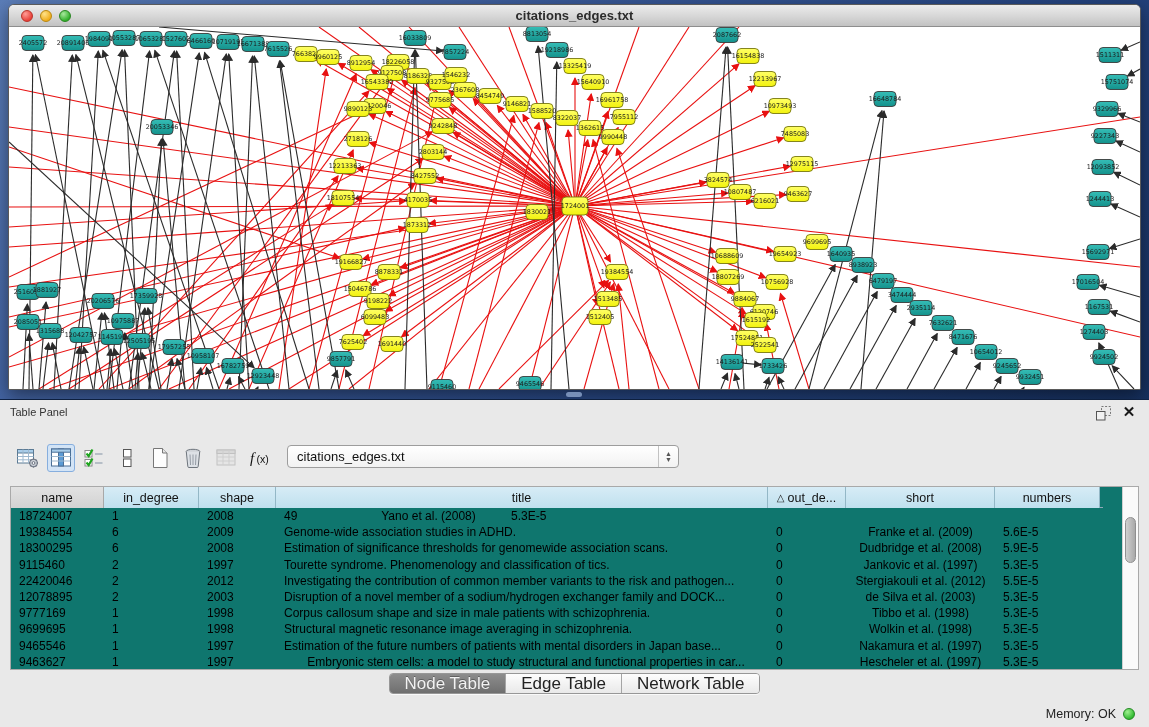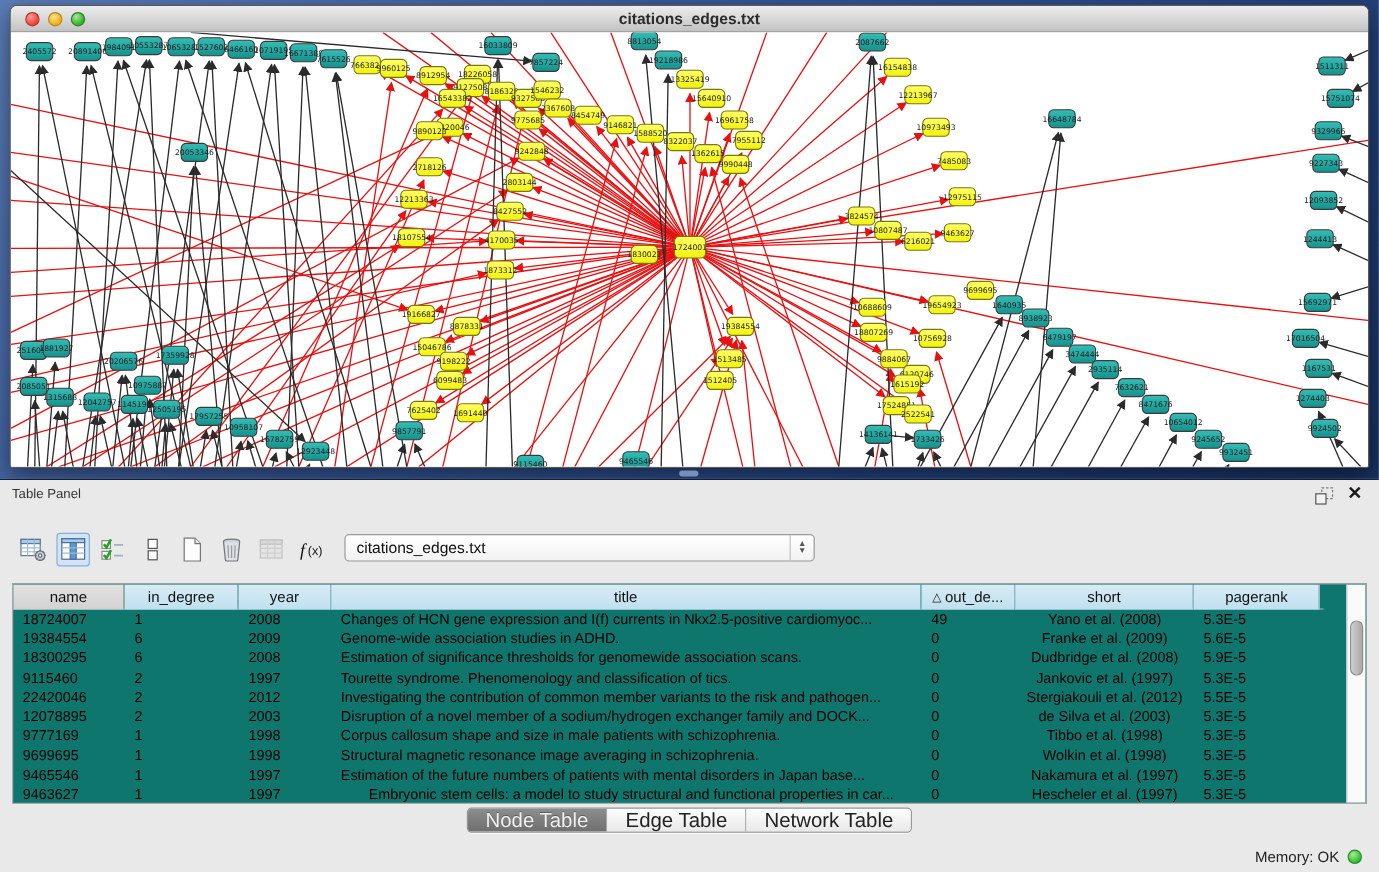--- a/index.html
+++ b/index.html
@@ -898,7 +898,7 @@
               <span>in_degree</span>
             </div>
             <div class="th" style="width: 77px;">
-              <span>year</span>
+              <span>shape</span>
             </div>
             <div class="th" style="width: 492px;">
               <span>title</span>

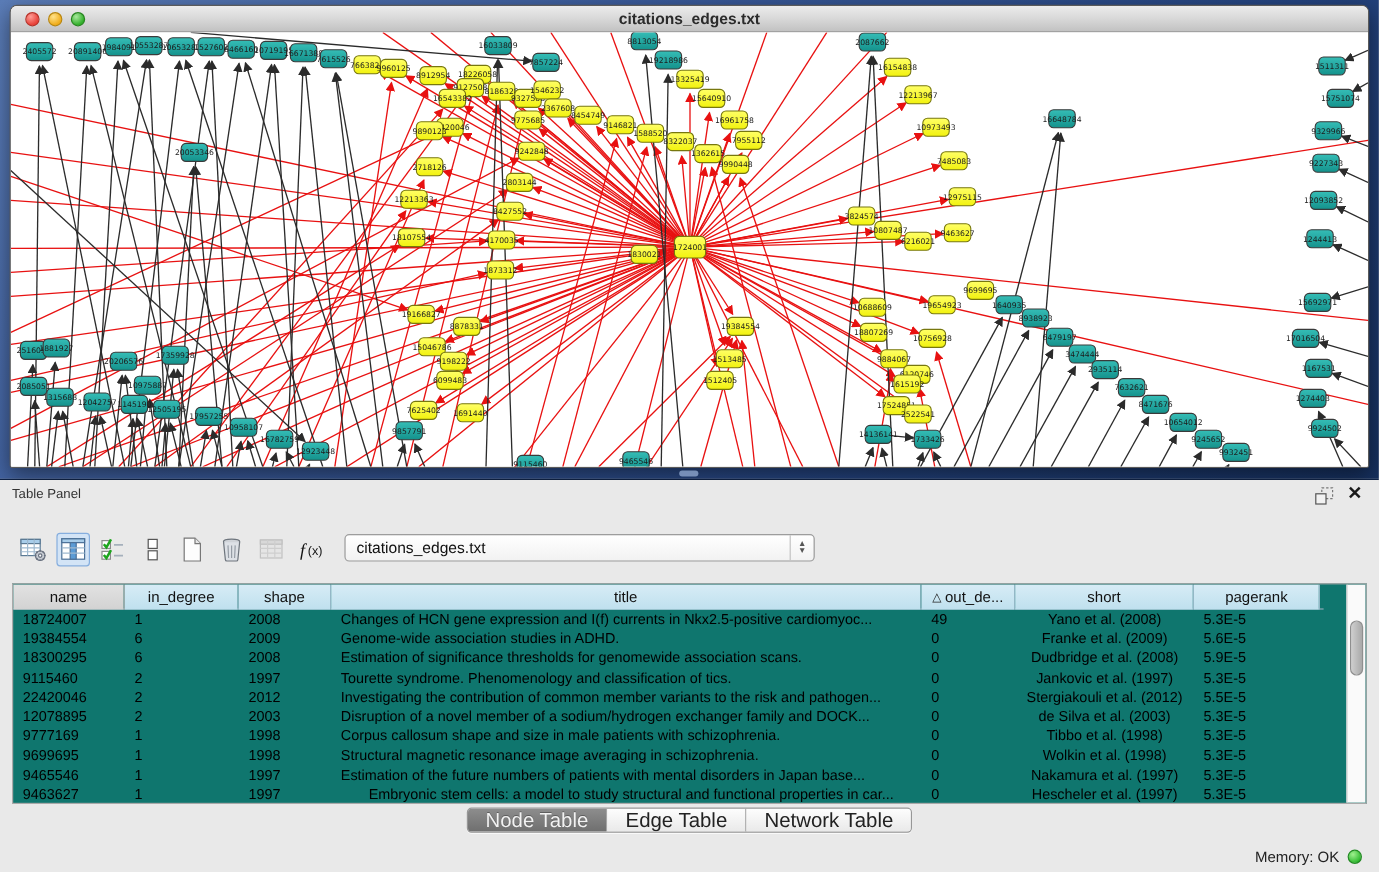--- a/index.html
+++ b/index.html
@@ -911,7 +911,7 @@
               <span>short</span>
             </div>
             <div class="th" style="width: 105px;">
-              <span>pagerank</span>
+              <span>numbers</span>
             </div>
           </div>
         <div class="tbody" id="tbody">

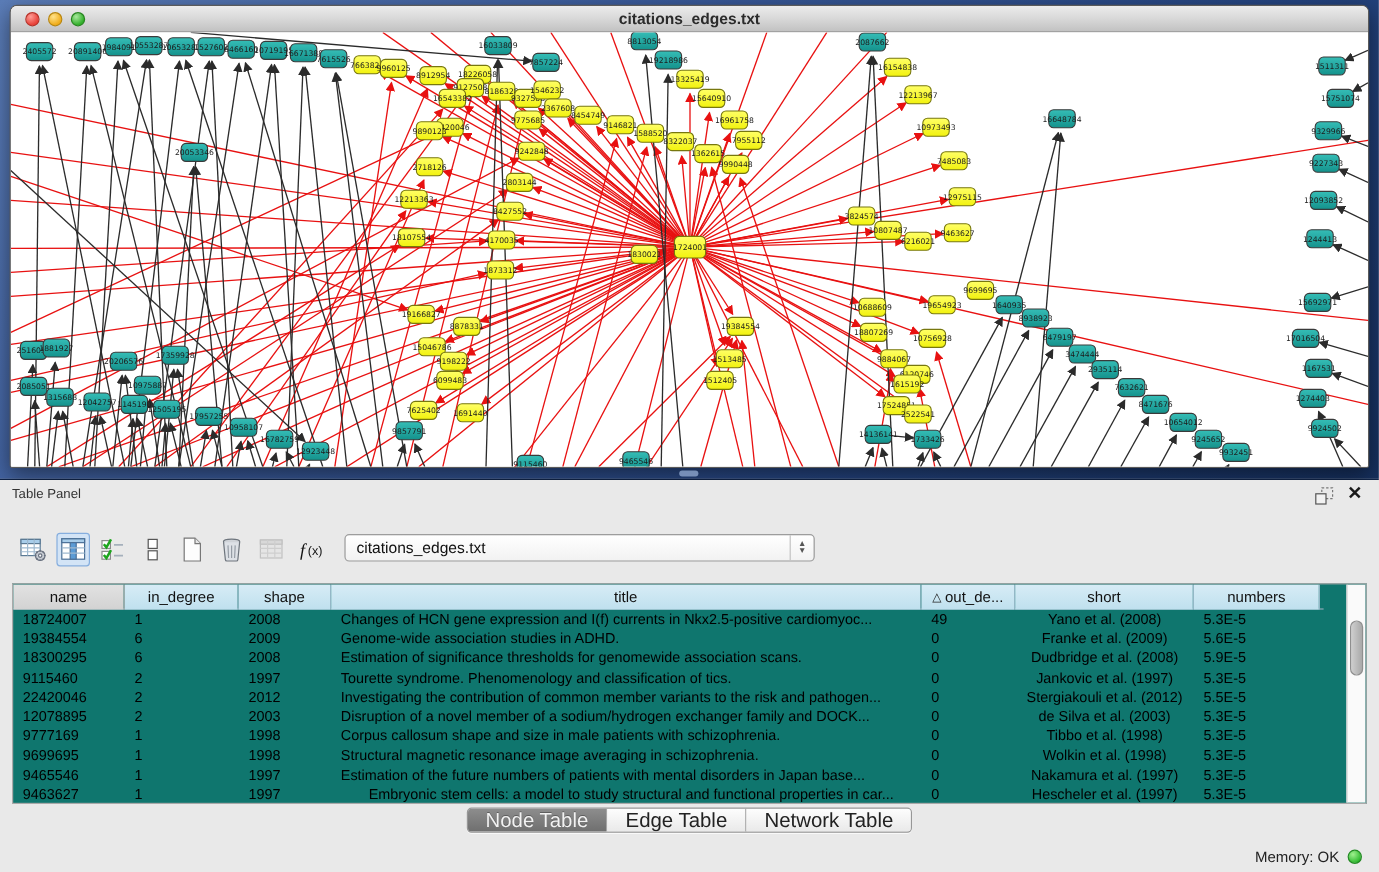--- a/index.html
+++ b/index.html
@@ -919,7 +919,6 @@
               <div class="td" style="width: 93px;">18724007</div>
               <div class="td" style="width: 95px;">1</div>
               <div class="td" style="width: 77px;">2008</div>
-              <div class="td" style="width: 492px;">Changes of HCN gene expression and I(f) currents in Nkx2.5-positive cardiomyoc...</div>
               <div class="td" style="width: 78px;">49</div>
               <div class="td center" style="width: 149px;">Yano et al. (2008)</div>
               <div class="td" style="width: 105px;">5.3E-5</div>

